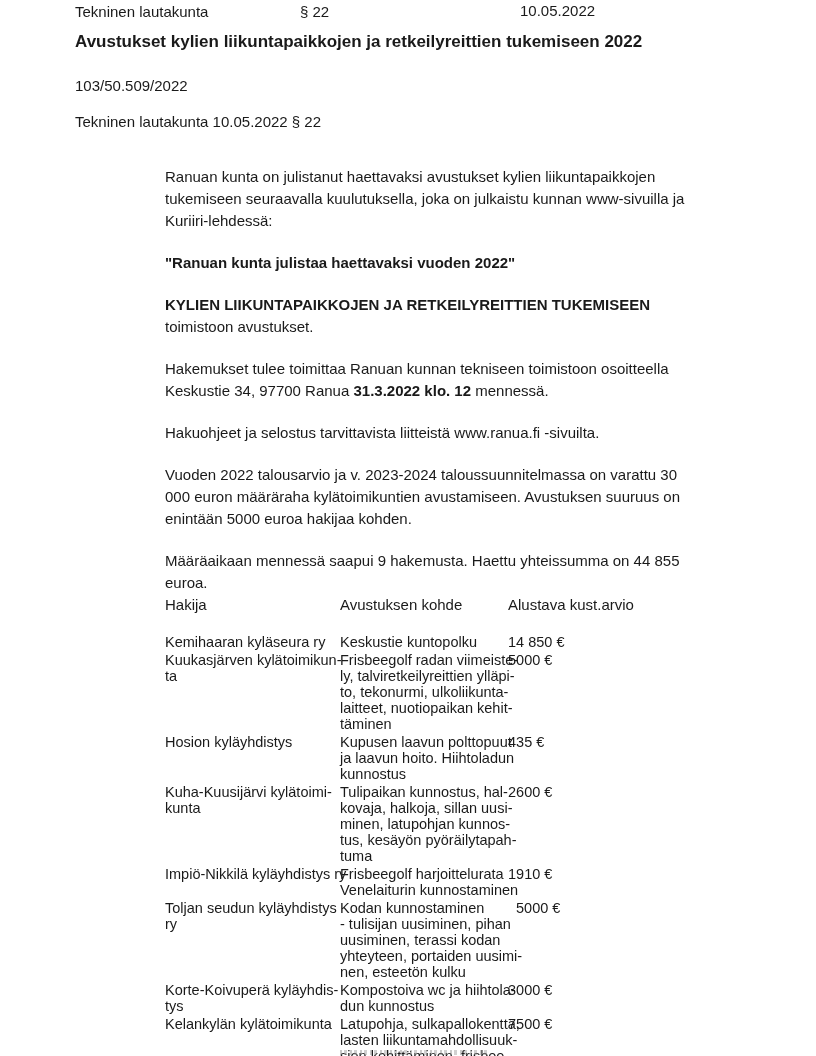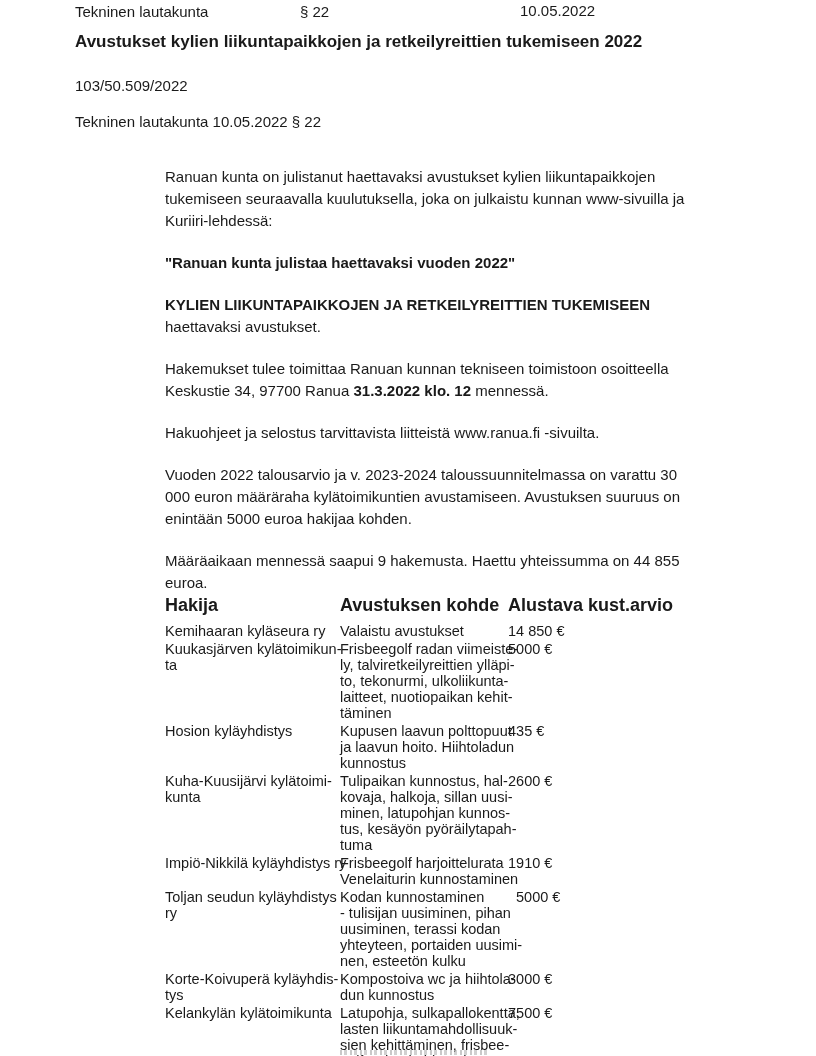--- a/index.html
+++ b/index.html
@@ -72,7 +72,7 @@
 tukemiseen seuraavalla kuulutuksella, joka on julkaistu kunnan www-sivuilla ja
 Kuriiri-lehdessä:</p>
     <p class="bold">"Ranuan kunta julistaa haettavaksi vuoden 2022"</p>
-    <p><strong>KYLIEN LIIKUNTAPAIKKOJEN JA RETKEILYREITTIEN TUKEMISEEN</strong><br><span>haettavaksi avustukset.</span></p>
+    <p><strong>KYLIEN LIIKUNTAPAIKKOJEN JA RETKEILYREITTIEN TUKEMISEEN</strong><br><span>toimistoon avustukset.</span></p>
     <p><span>Hakemukset tulee toimittaa Ranuan kunnan tekniseen toimistoon osoitteella</span><br><span>Keskustie 34, 97700 Ranua </span><strong>31.3.2022 klo. 12</strong><span> mennessä.</span></p>
     <p>Hakuohjeet ja selostus tarvittavista liitteistä www.ranua.fi -sivuilta.</p>
     <p>Vuoden 2022 talousarvio ja v. 2023-2024 taloussuunnitelmassa on varattu 30

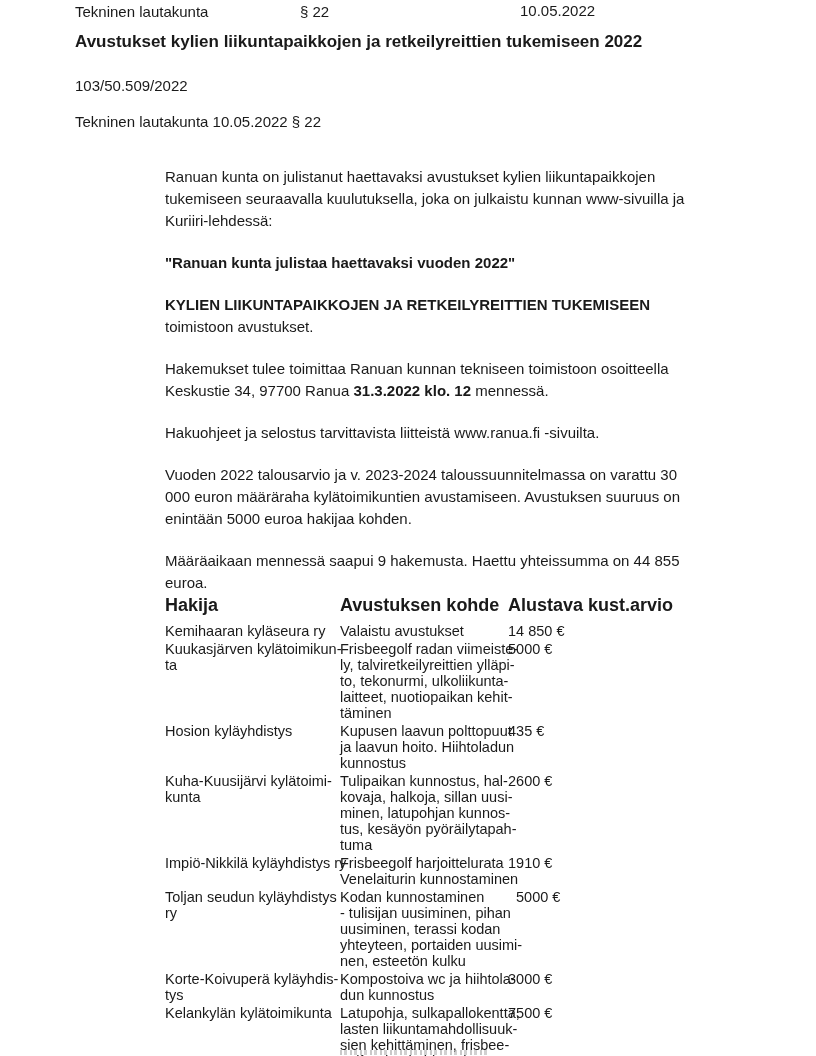--- a/index.html
+++ b/index.html
@@ -40,7 +40,7 @@
     margin-bottom: 2px;
   }
   .trow.thead {
-    font-size: 18px; font-weight: bold; line-height: 18px; margin-bottom: 9px;
+    font-size: 15px; font-weight: normal; line-height: 18px; margin-bottom: 20px;
   }
   .cell { white-space: pre; }
 

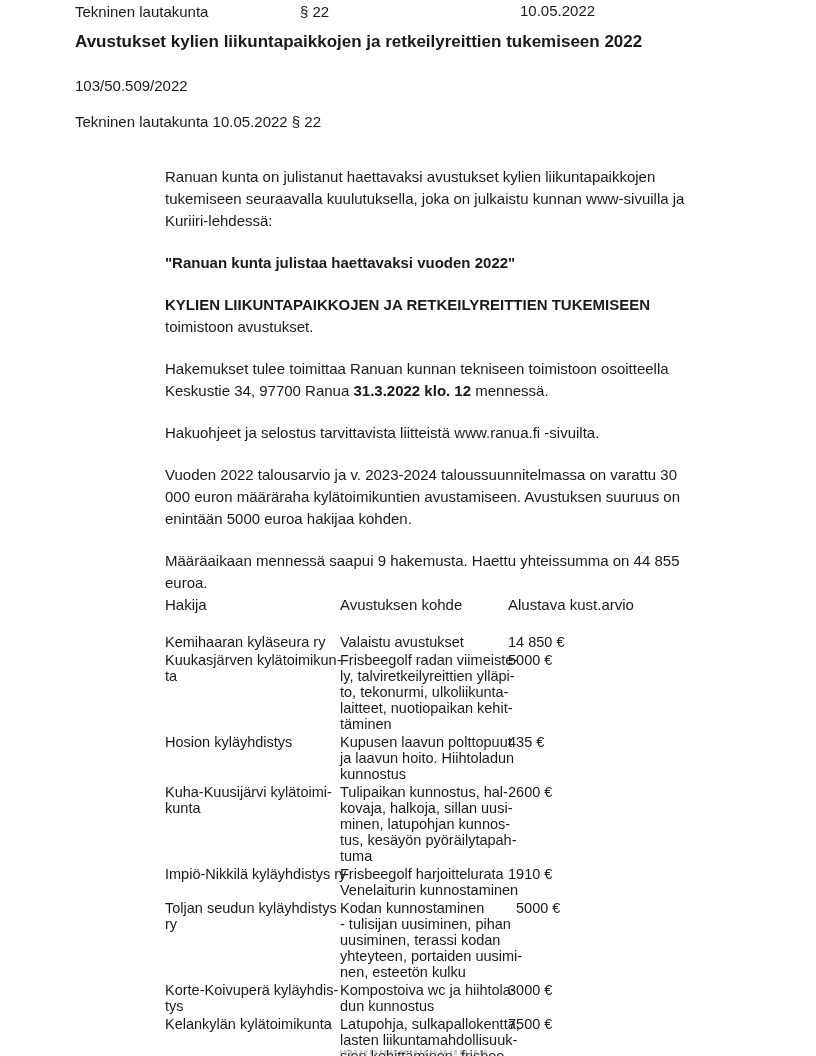--- a/index.html
+++ b/index.html
@@ -90,7 +90,7 @@
     </div>
     <div class="trow">
       <div class="cell">Kemihaaran kyläseura ry</div>
-      <div class="cell">Valaistu avustukset</div>
+      <div class="cell">Keskustie kuntopolku</div>
       <div class="cell">14 850 €</div>
     </div>
     <div class="trow">

